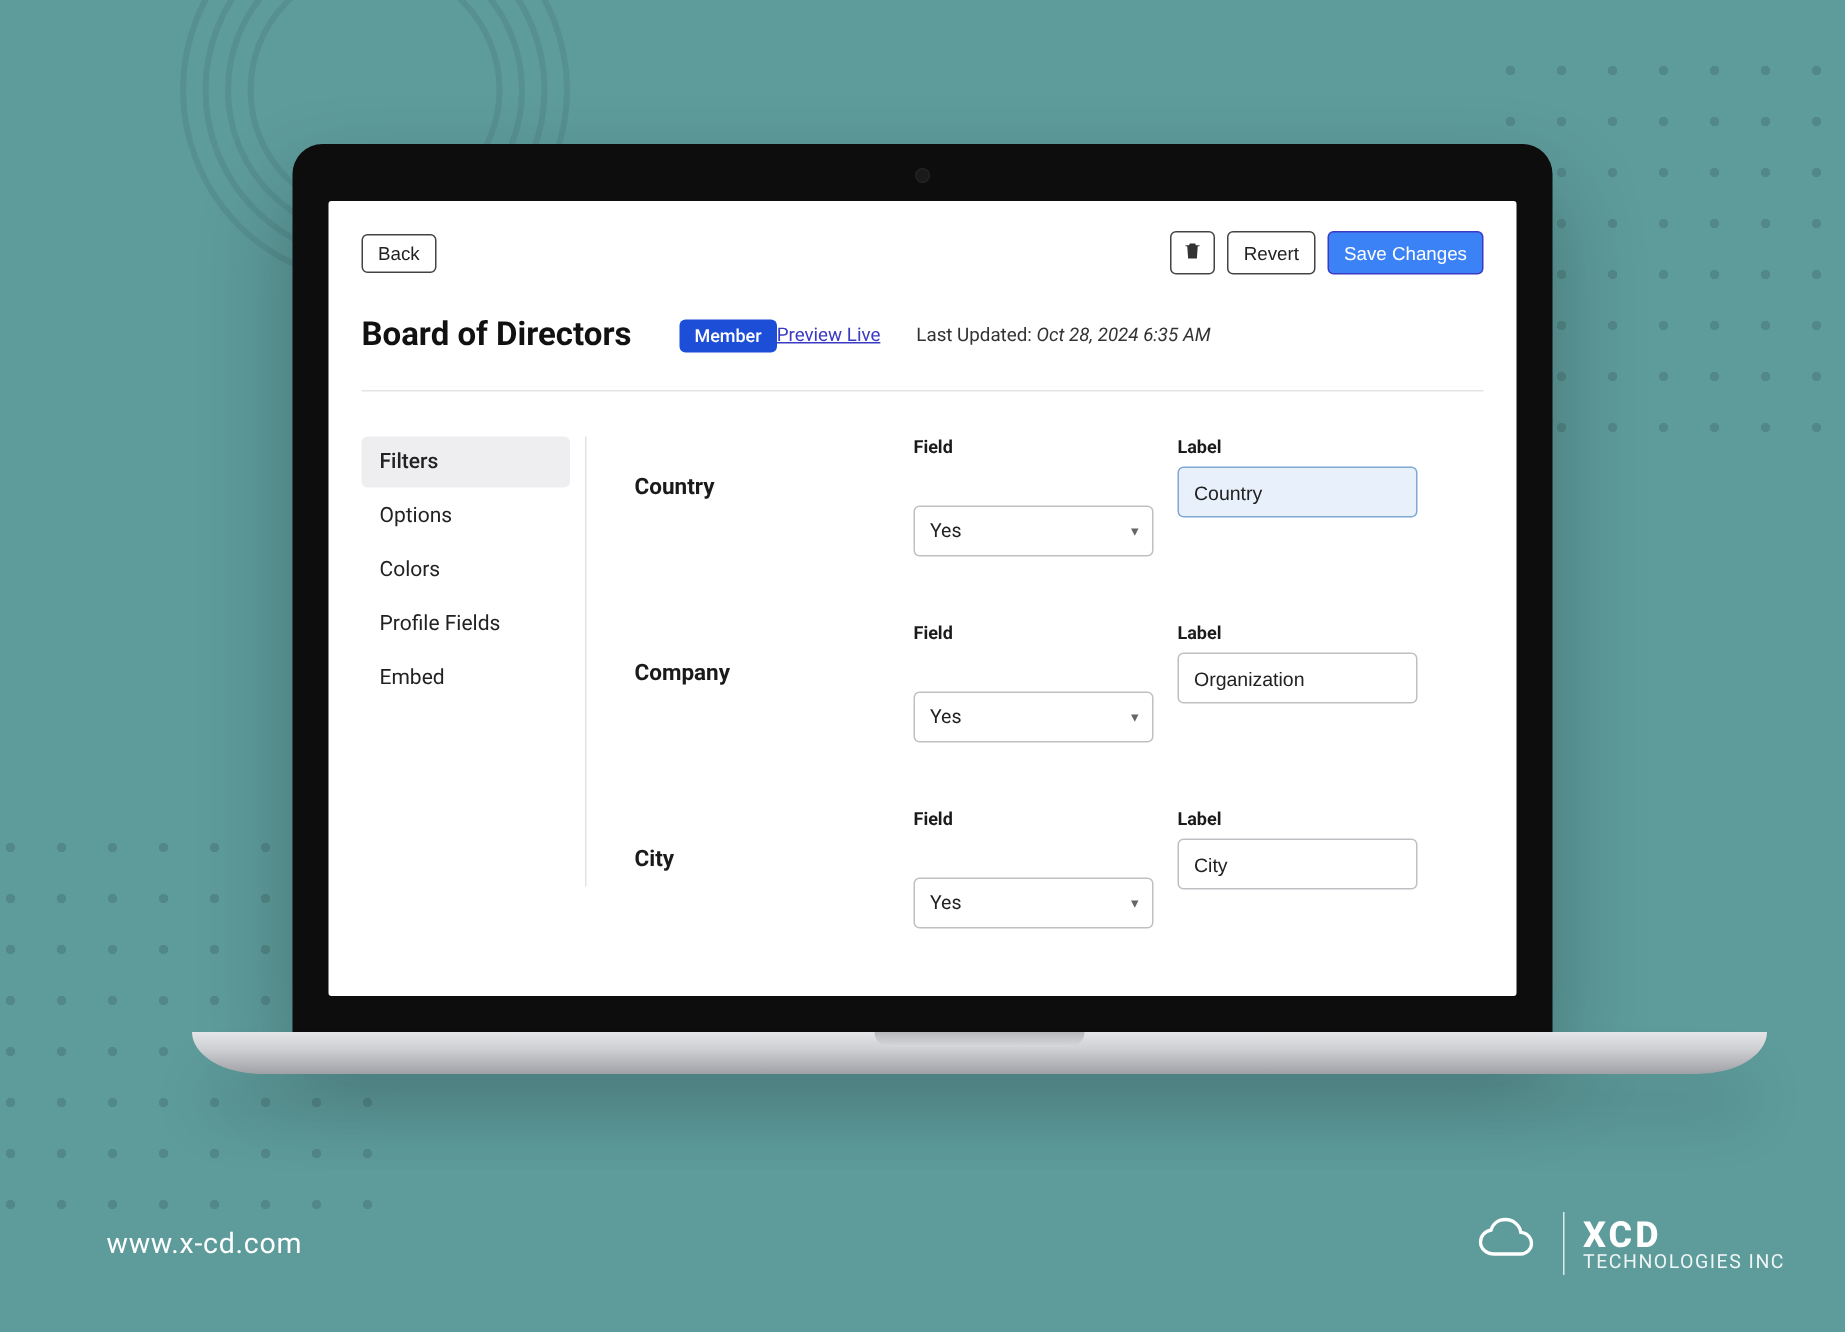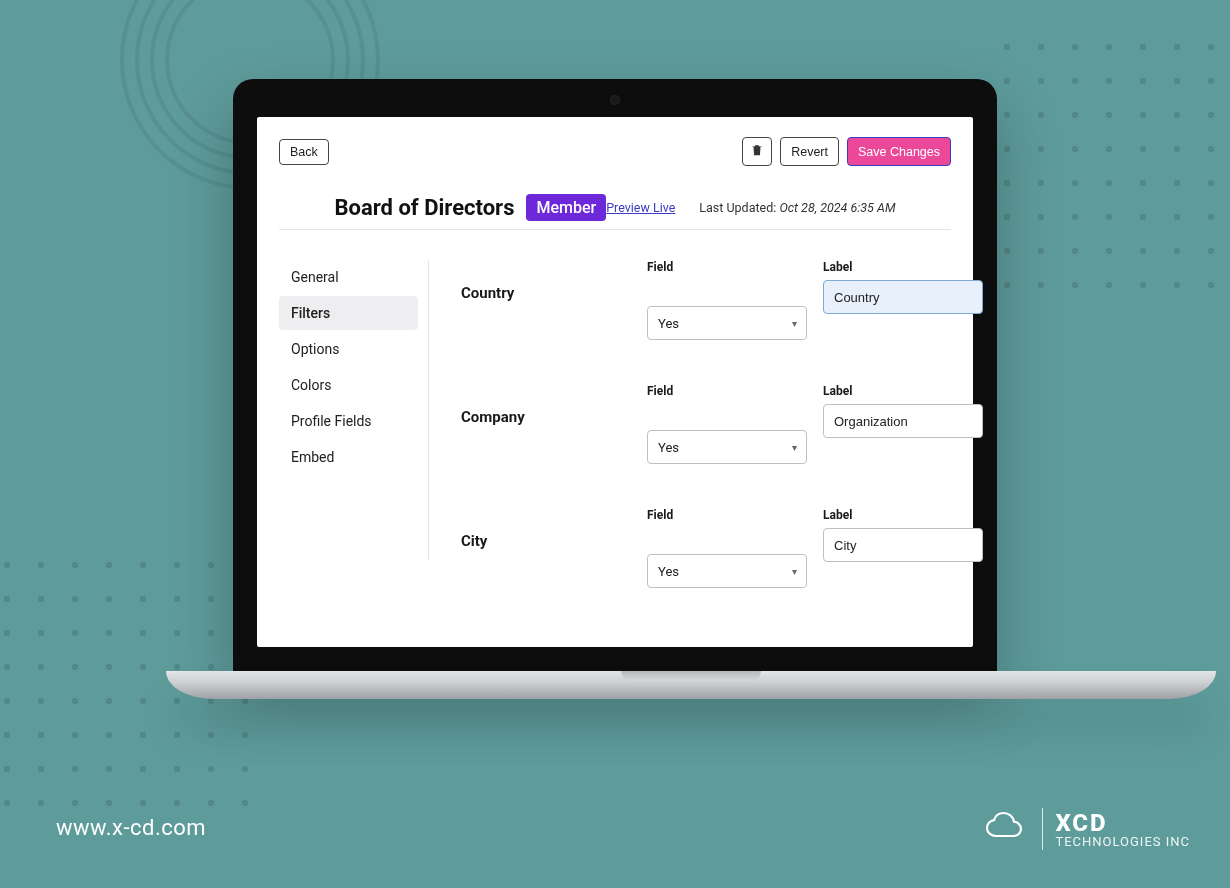--- a/index.html
+++ b/index.html
@@ -32,10 +32,10 @@
   
   .laptop {
     position: absolute;
-    top: 79px;
+    top: 96px;
     left: 50%;
     transform: translateX(-50%);
-    width: 764px;
+    width: 840px;
   }
   .laptop-screen-bezel {
     background: #0d0d0d;

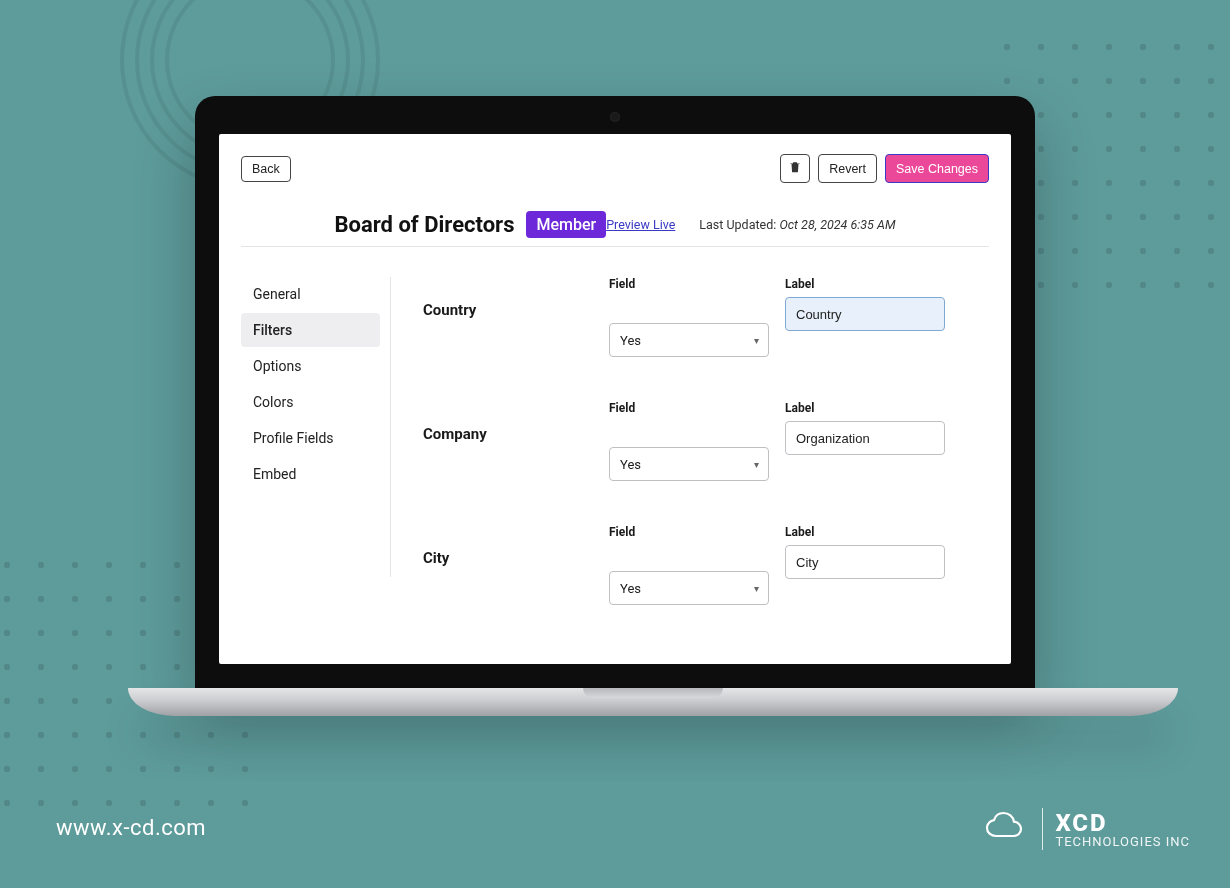--- a/index.html
+++ b/index.html
@@ -91,7 +91,7 @@
   }
   .btn-icon { width: 30px; justify-content: center; padding: 5px 0; }
   .btn-primary {
-    background: #ec4899; color: #fff; border-color: #3a3ac4;
+    background: #3b82f6; color: #fff; border-color: #3a3ac4;
   }
 
   .header-row {

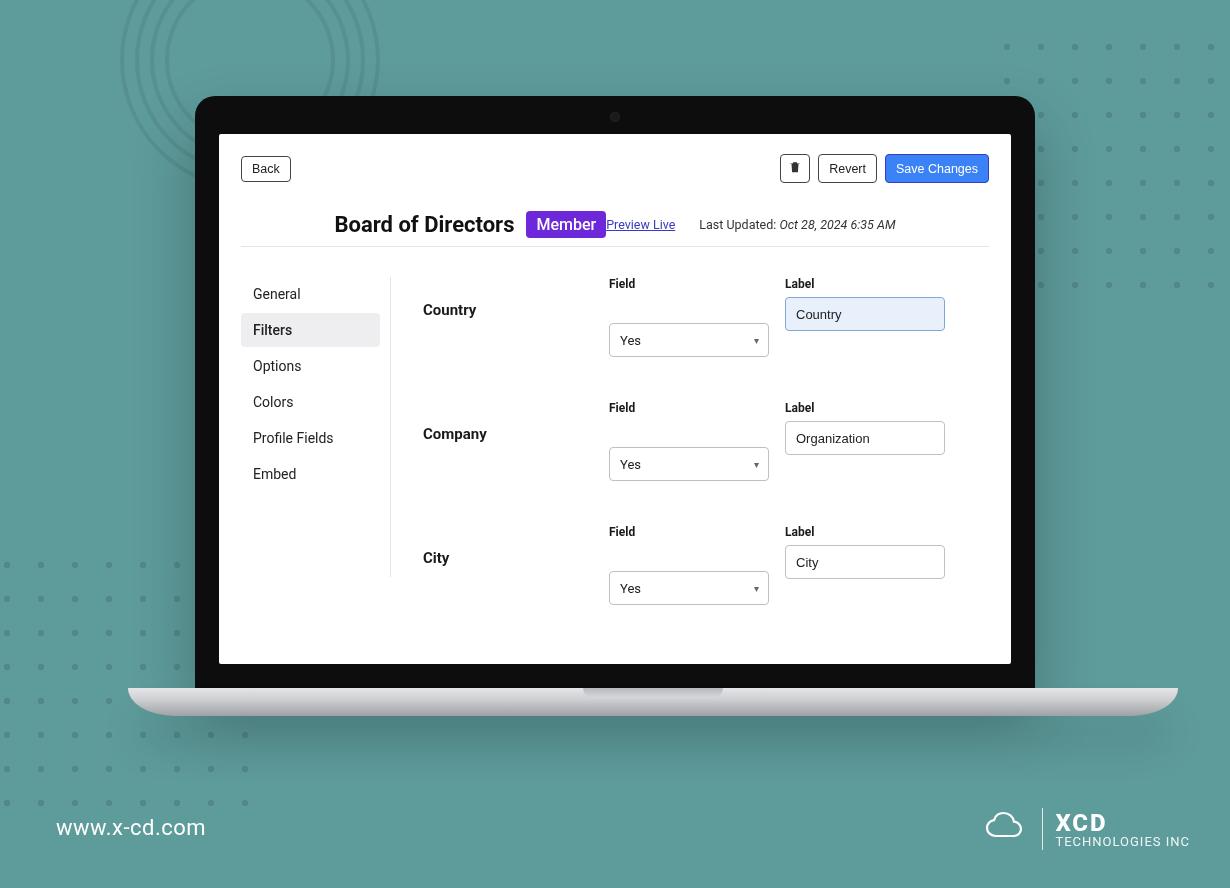--- a/index.html
+++ b/index.html
@@ -95,8 +95,8 @@
   }
 
   .header-row {
-    display: flex; align-items: center; justify-content: center;
-    padding-bottom: 8px;
+    display: flex; align-items: center; justify-content: flex-start;
+    padding-bottom: 24px;
     border-bottom: 1px solid #e4e4e6;
   }
   .header-left { display: flex; align-items: center; gap: 12px; }

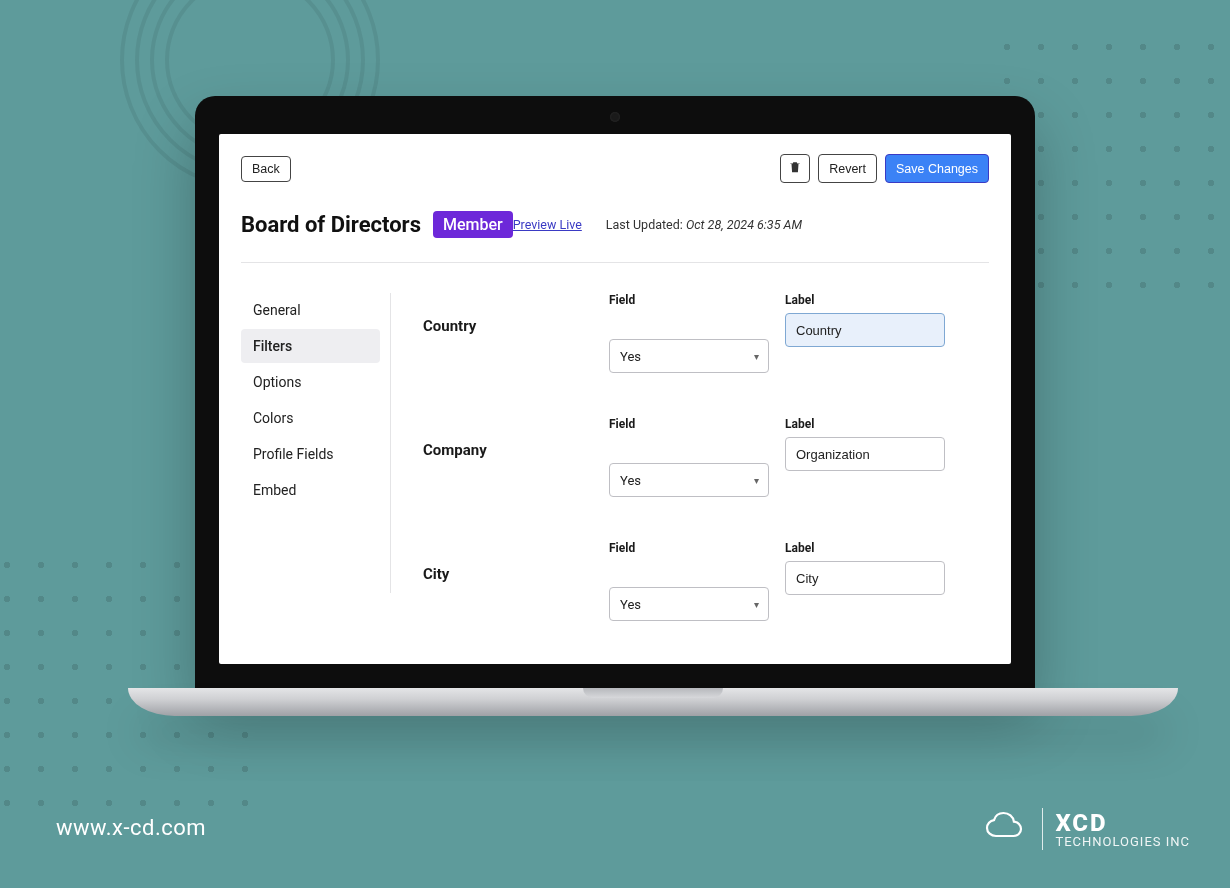--- a/index.html
+++ b/index.html
@@ -102,8 +102,8 @@
   .header-left { display: flex; align-items: center; gap: 12px; }
   .page-title { font-size: 22px; font-weight: 700; color: #111; }
   .badge {
-    background: #6d28d9; color: #fff;
-    padding: 4px 10px; border-radius: 4px; font-size: 16px; font-weight: 500;
+    background: #1d4ed8; color: #fff;
+    padding: 4px 10px; border-radius: 4px; font-size: 12px; font-weight: 500; margin-left: 20px;
   }
   .header-right { display: flex; align-items: center; gap: 24px; font-size: 12.5px; color: #333; }
   .preview-link { color: #3a3ac4; text-decoration: underline; cursor: pointer; }

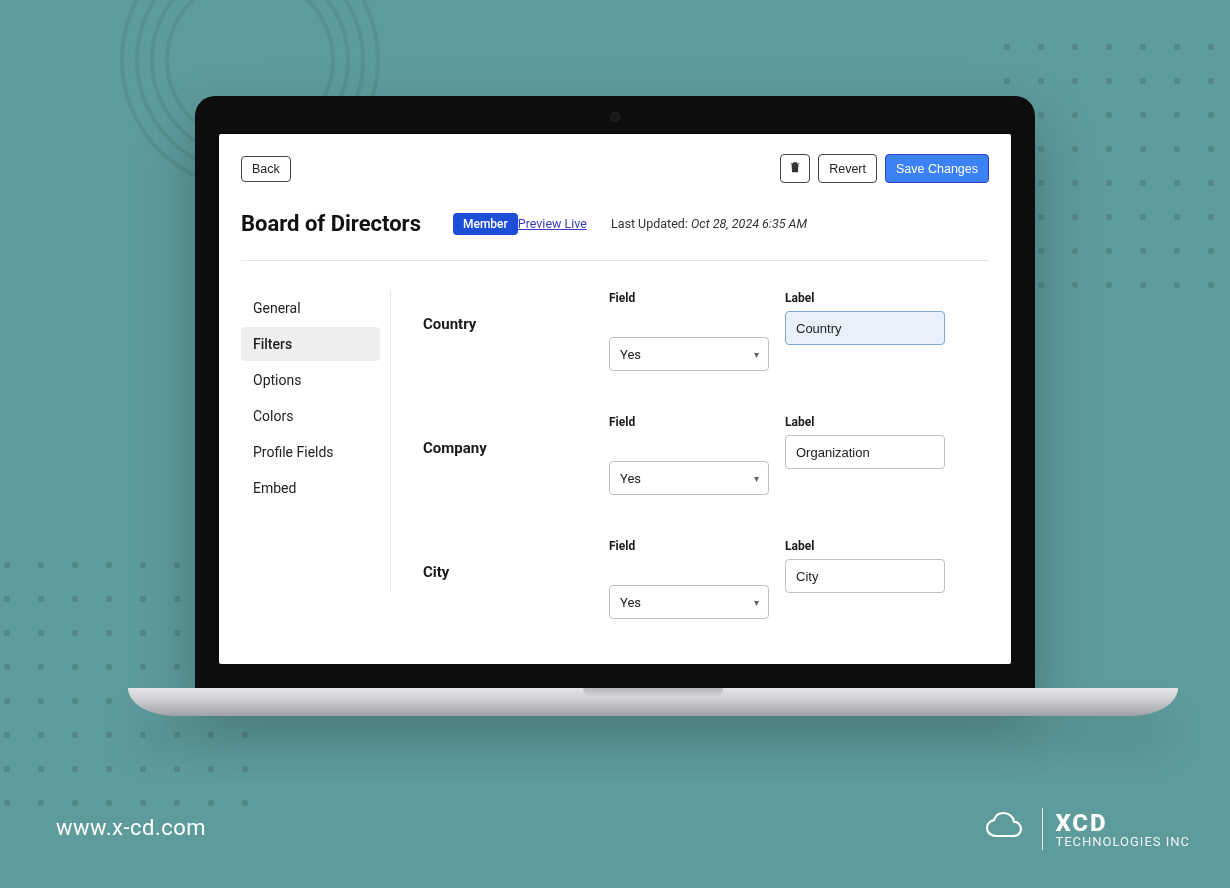--- a/index.html
+++ b/index.html
@@ -217,7 +217,6 @@
 
       <div class="body-row">
         <div class="sidebar" id="sidebar">
-            <div class="sidebar-item">General</div>
             <div class="sidebar-item active">Filters</div>
             <div class="sidebar-item">Options</div>
             <div class="sidebar-item">Colors</div>

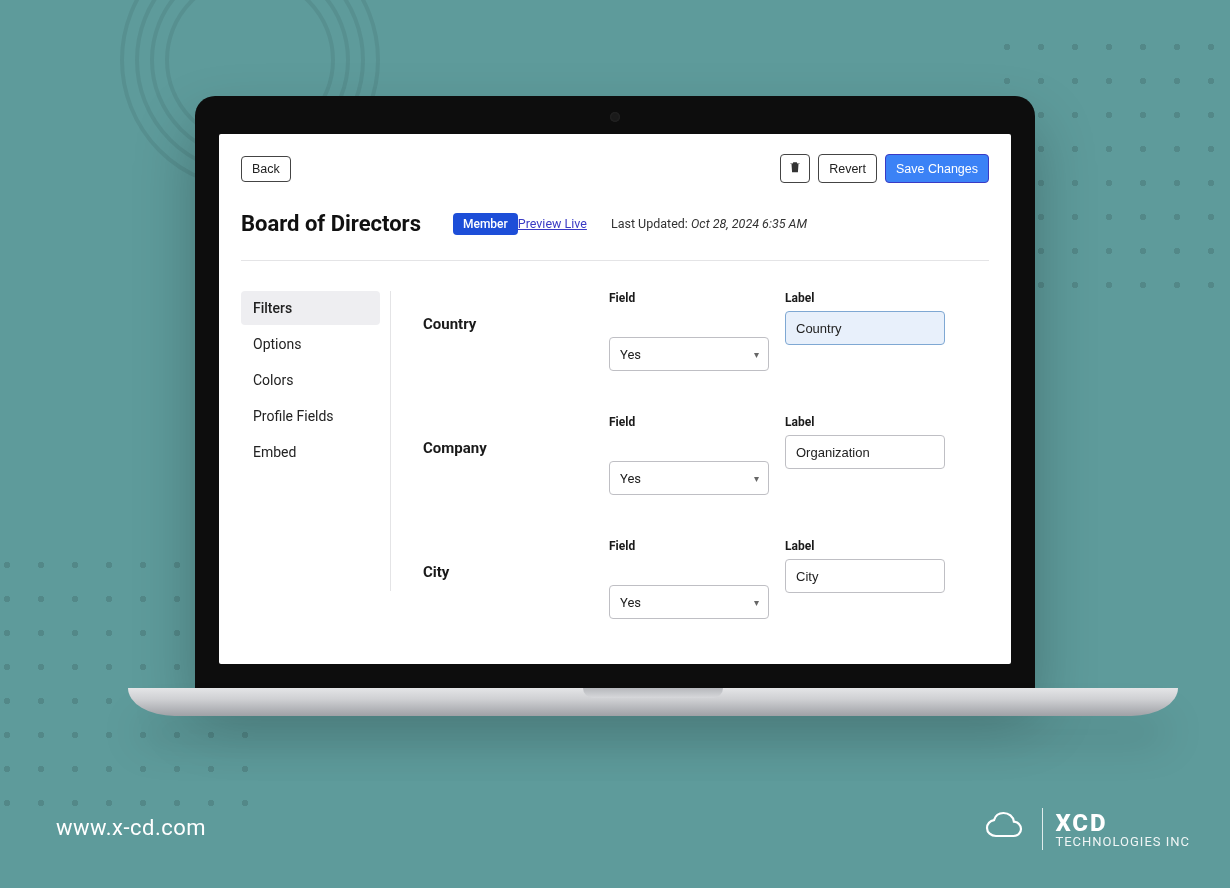--- a/index.html
+++ b/index.html
@@ -149,8 +149,8 @@
 
   
   .footer-url {
-    position: absolute; left: 56px; bottom: 48px;
-    color: #fff; font-size: 22px; font-weight: 400; letter-spacing: 0.5px;
+    position: absolute; left: 71px; bottom: 48px;
+    color: #fff; font-size: 19px; font-weight: 400; letter-spacing: 0.5px;
   }
   .brand {
     position: absolute; right: 40px; bottom: 38px;

